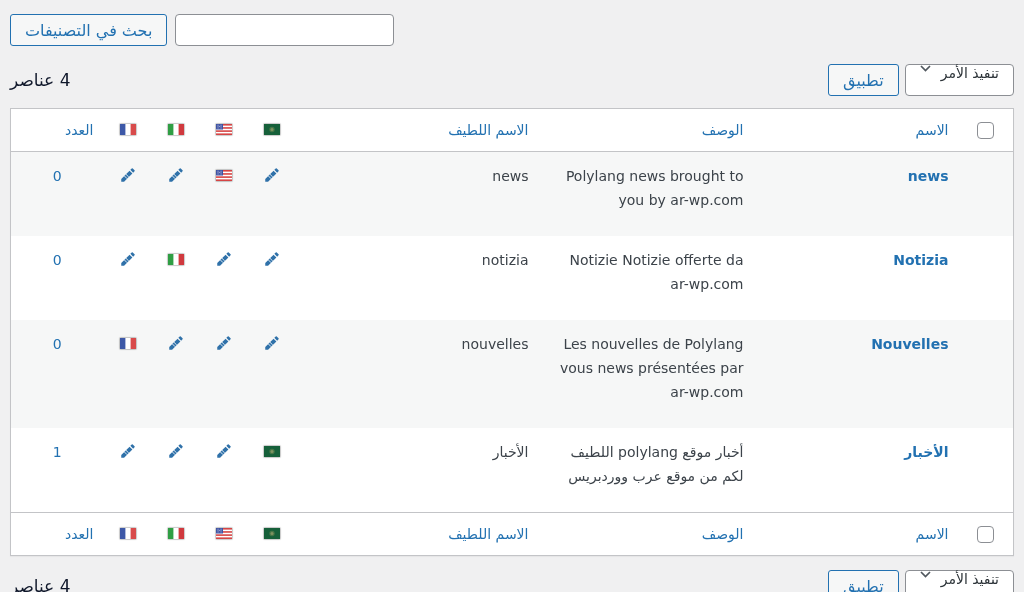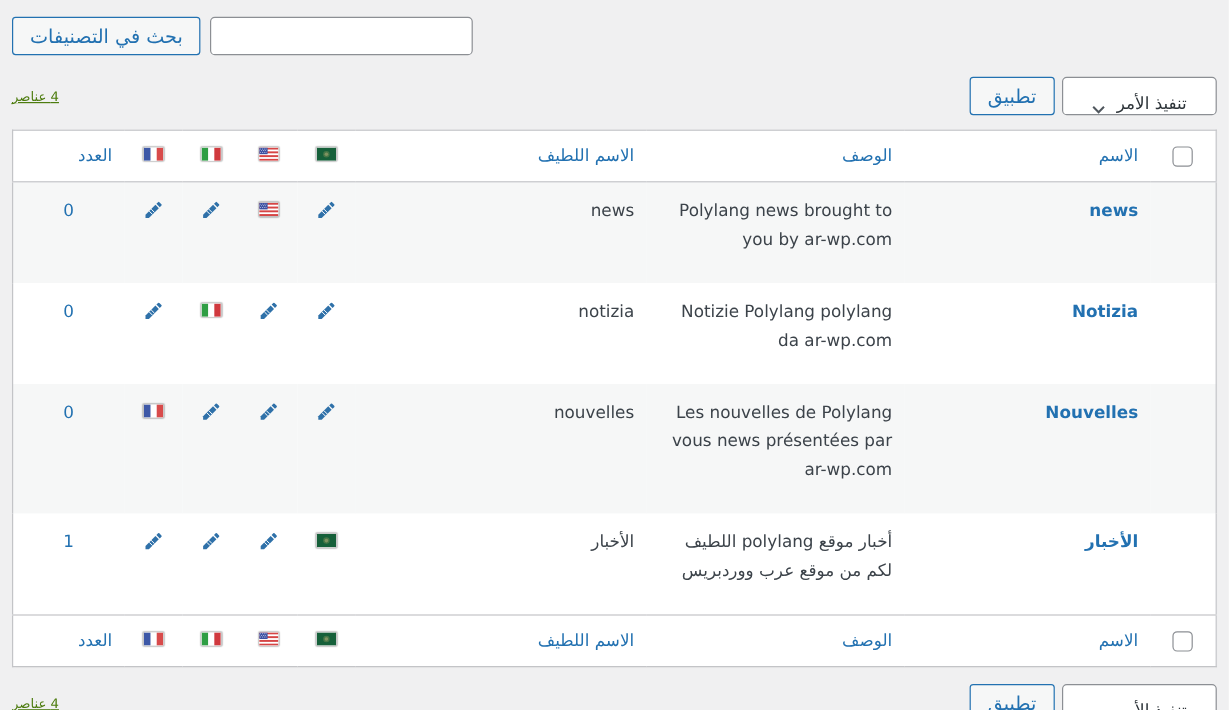--- a/index.html
+++ b/index.html
@@ -64,7 +64,7 @@
     display: flex; align-items: flex-end; gap: 10px;
     cursor: pointer;
   }
-  .items-count { color: #4d7c0f; font-size: 11px; text-decoration: underline; }
+  .items-count { color: #0f172a; font-size: 17px; }
 
   
   table {

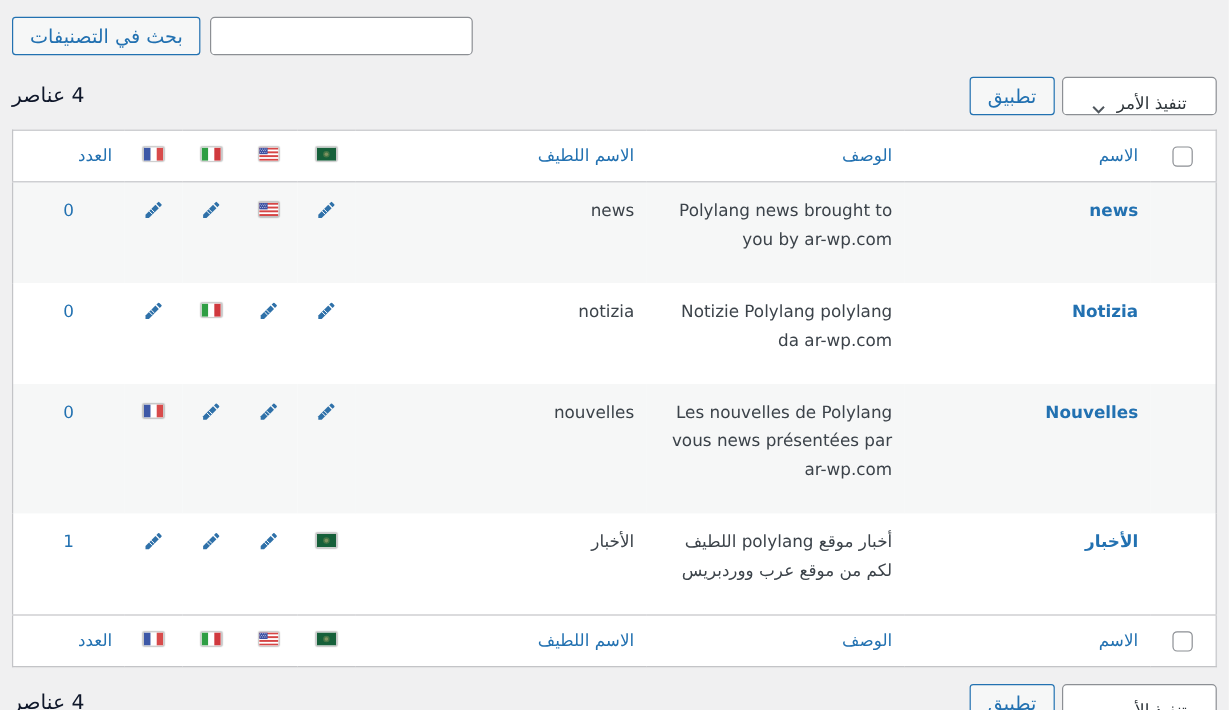--- a/index.html
+++ b/index.html
@@ -60,8 +60,8 @@
     border-radius: 4px;
     color: #2c3338;
     font-family: inherit; font-size: 14px;
-    padding: 0 24px;
-    display: flex; align-items: flex-end; gap: 10px;
+    padding: 0 14px;
+    display: flex; align-items: flex-start; gap: 10px;
     cursor: pointer;
   }
   .items-count { color: #0f172a; font-size: 17px; }

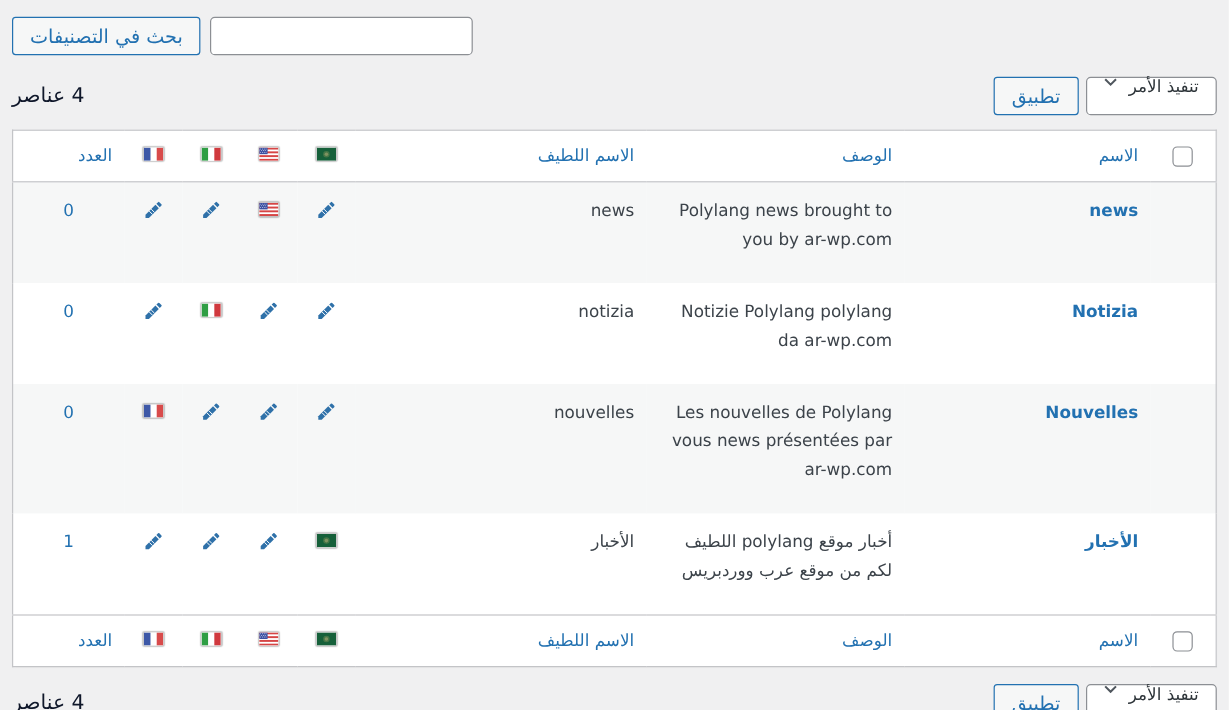--- a/index.html
+++ b/index.html
@@ -267,7 +267,7 @@
   <tr>
     <th class="cb-cell"></th>
     <td class="name-cell"><a class="row-name">Notizia</a></td>
-    <td class="desc-cell">Notizie Polylang polylang da ar-wp.com</td>
+    <td class="desc-cell">Notizie Notizie offerte da ar-wp.com</td>
     <td class="slug-cell">notizia</td>
     <td class="lang-cell"><span class="pencil"><svg width="18" height="18" viewBox="0 0 24 24">
                 <path fill="#2f71a9" d="M3 17.25V21h3.75L17.81 9.94l-3.75-3.75L3 17.25z"></path>

